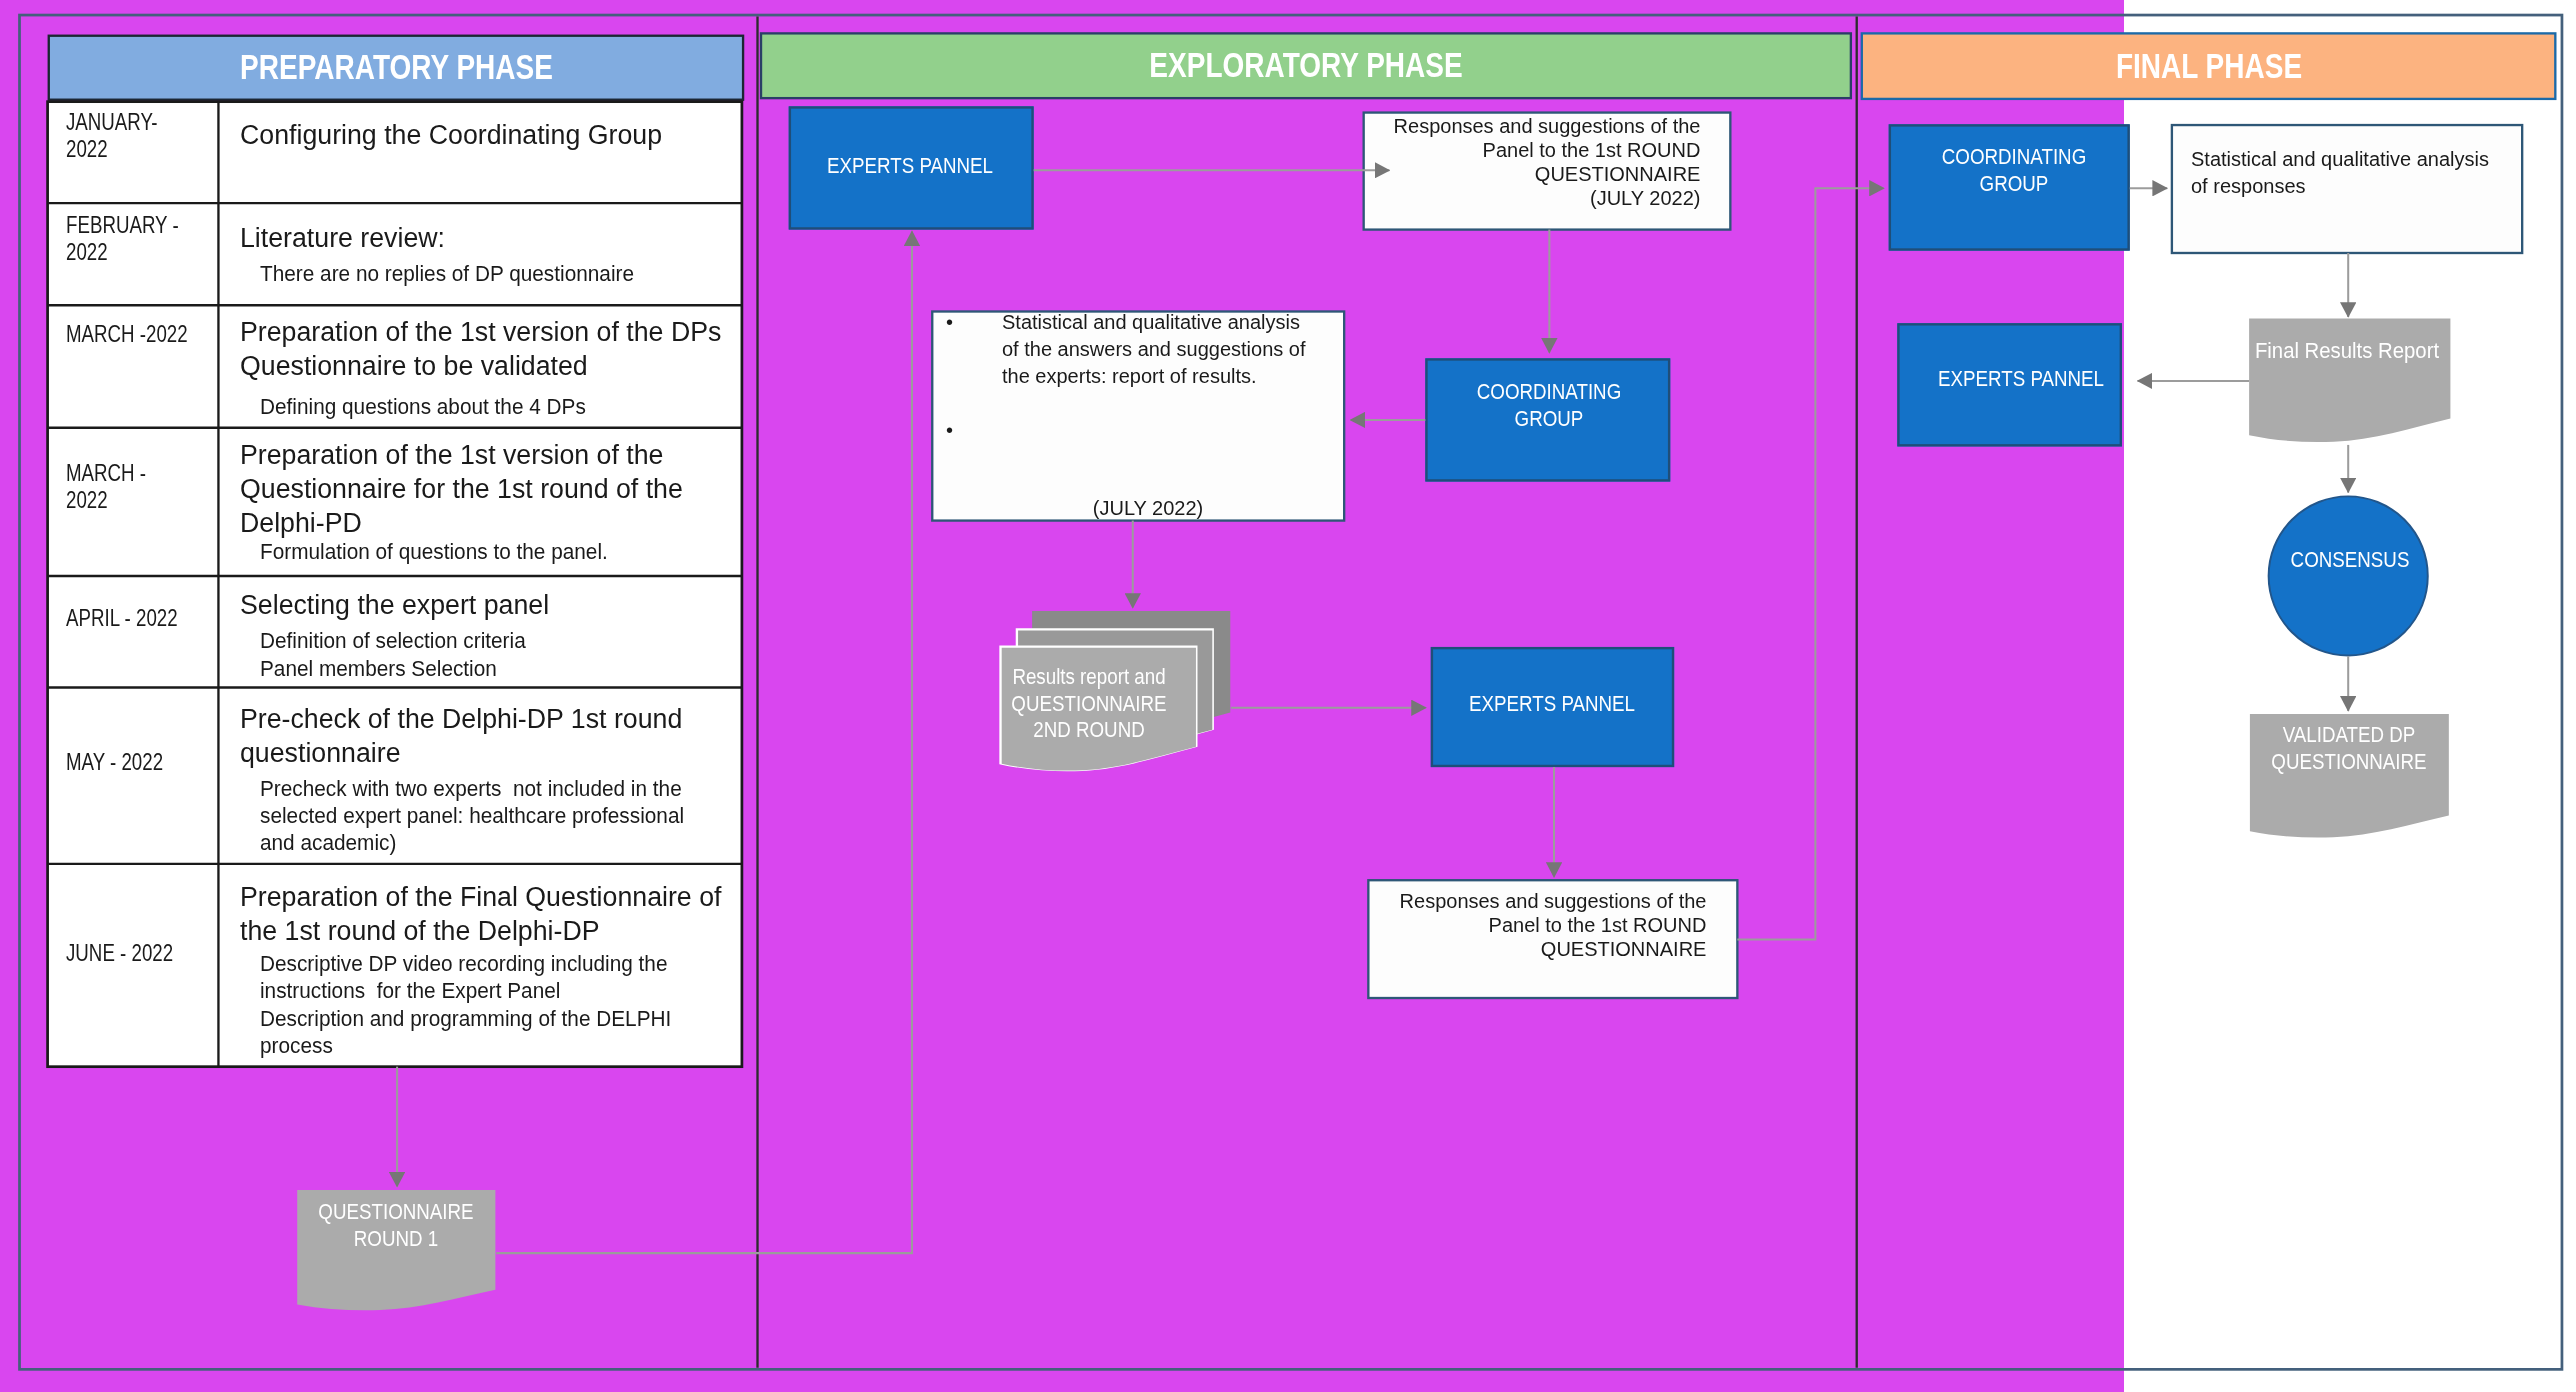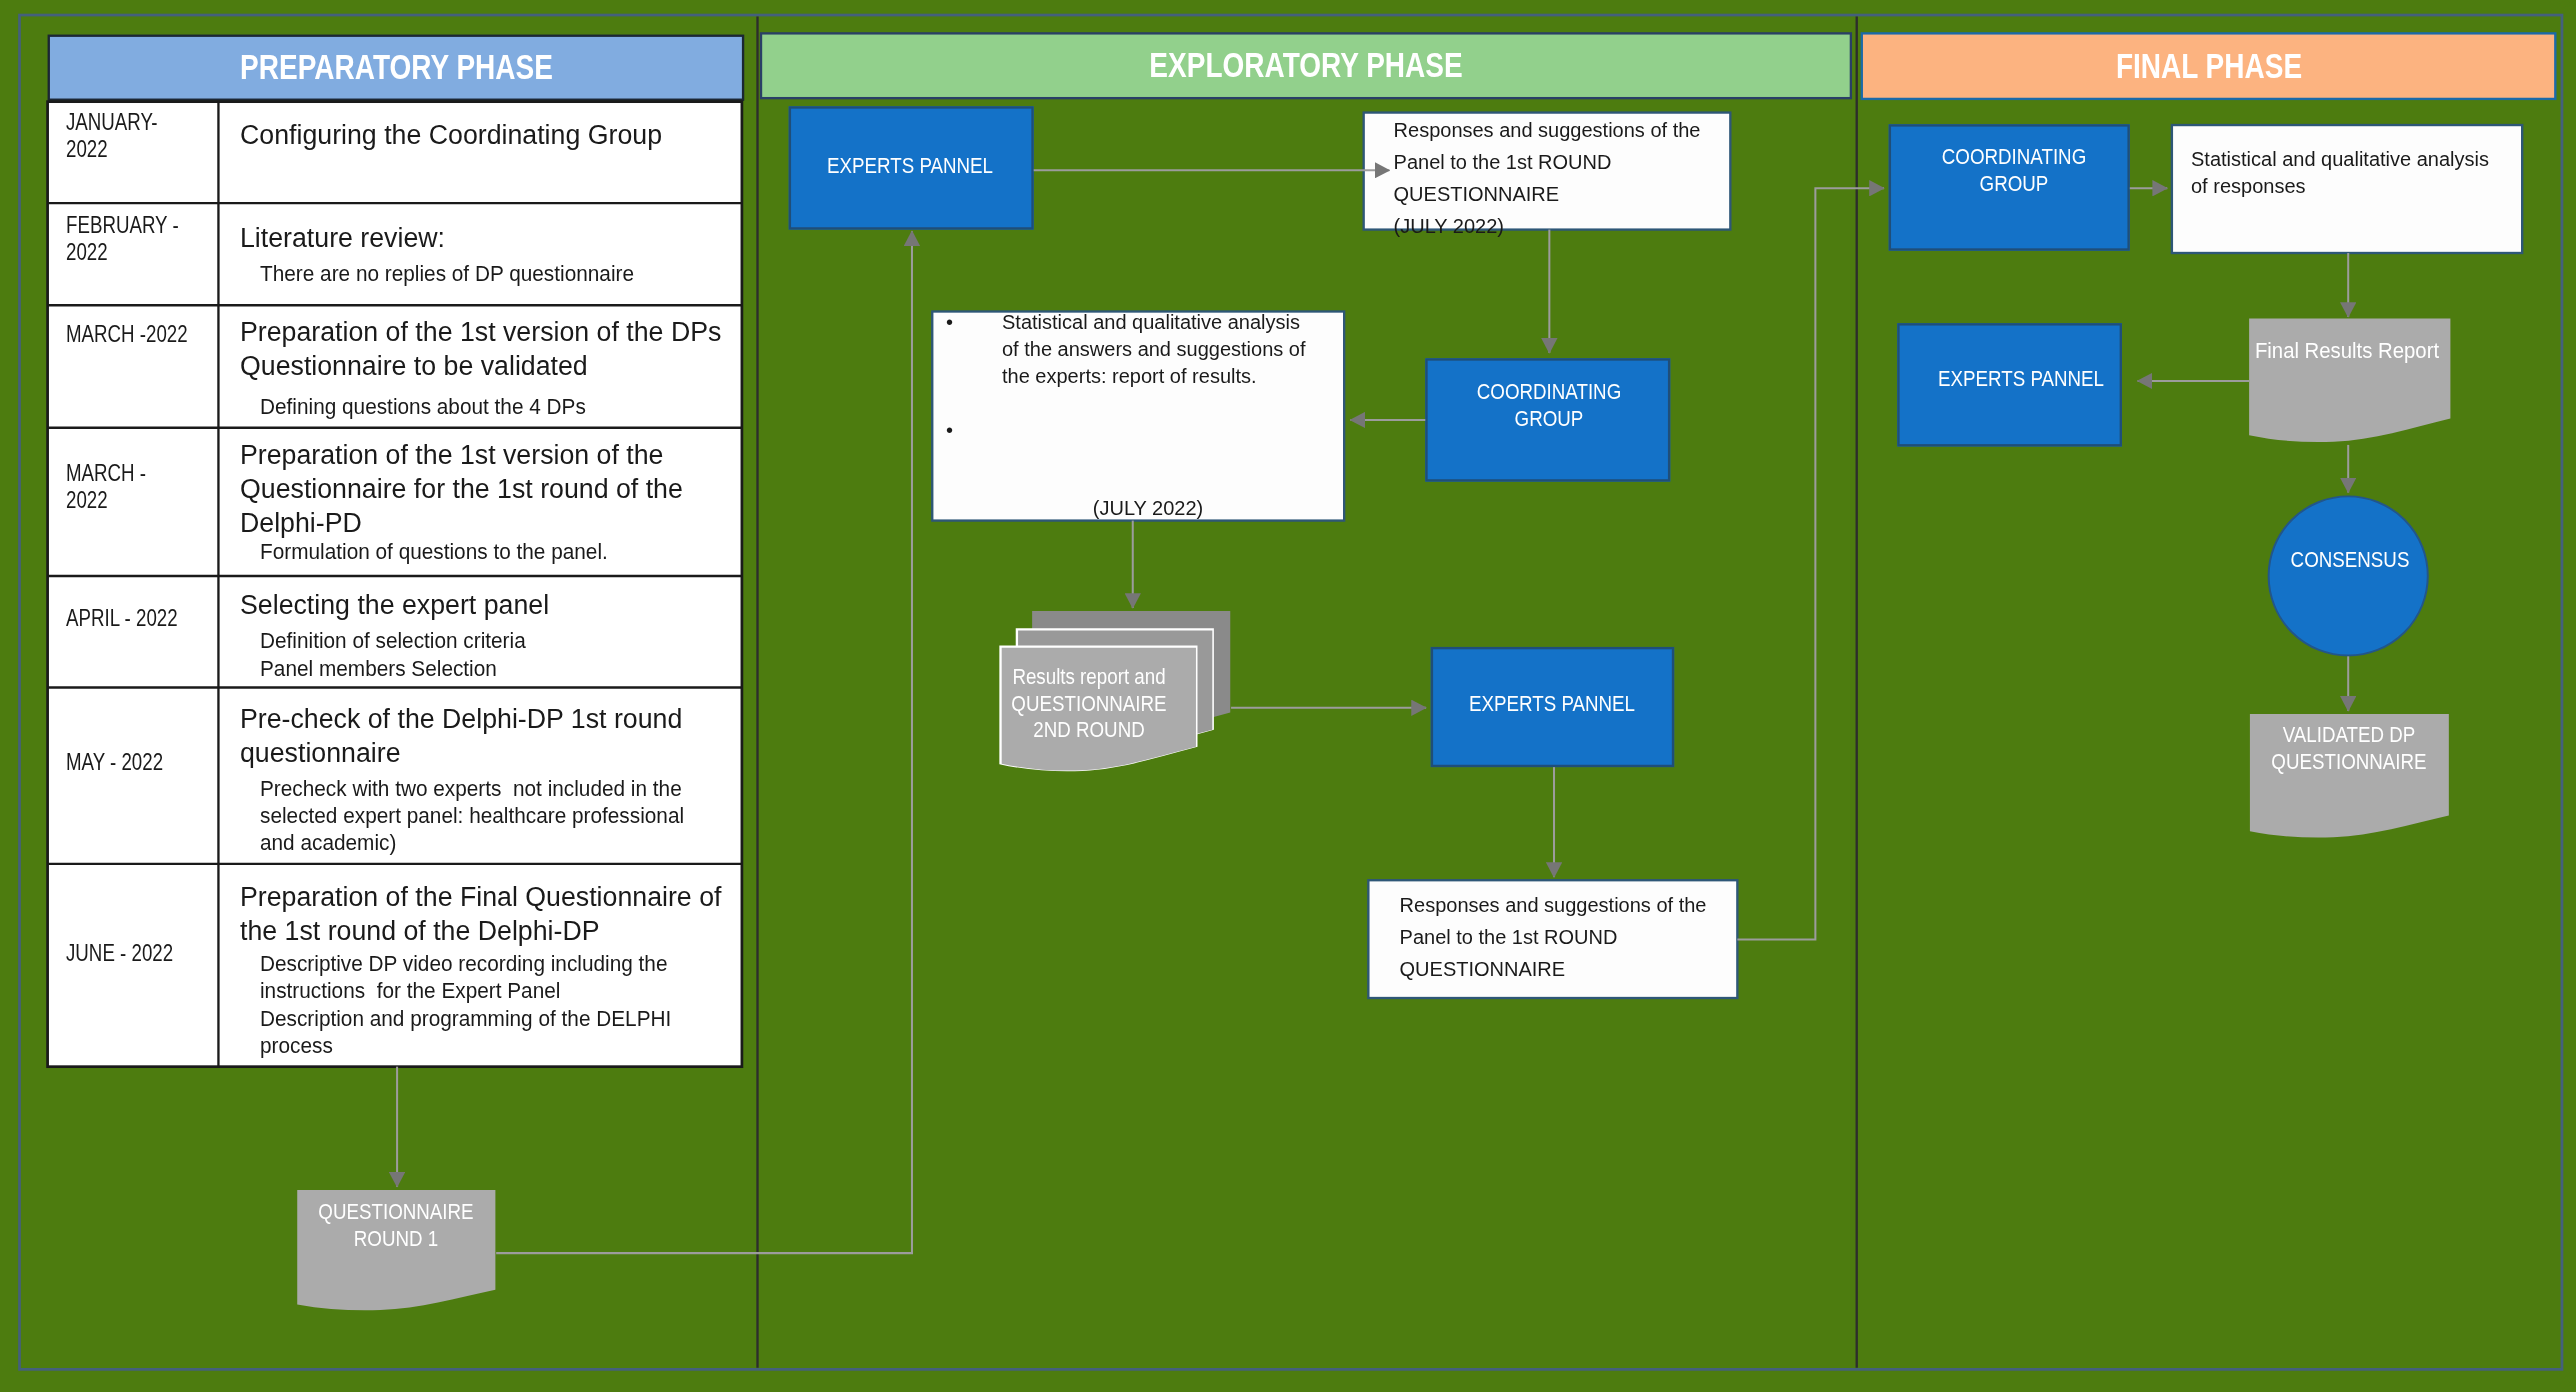--- a/index.html
+++ b/index.html
@@ -5,7 +5,7 @@
   html,body{margin:0;padding:0;background:#ffffff;}
   body{width:2576px;height:1393px;overflow:hidden;font-family:"Liberation Sans",sans-serif;
        -webkit-font-smoothing:antialiased;}
-  #stage{position:relative;width:2576px;height:1393px;background:#4d7c0f;}
+  #stage{position:relative;width:2124px;height:1393px;background:#d946ef;}
   .lyr{position:absolute;left:0;top:0;}
   .ph{position:absolute;text-align:center;font-weight:bold;color:#fff;font-size:35px;line-height:37px;
       transform:scaleX(0.80);}

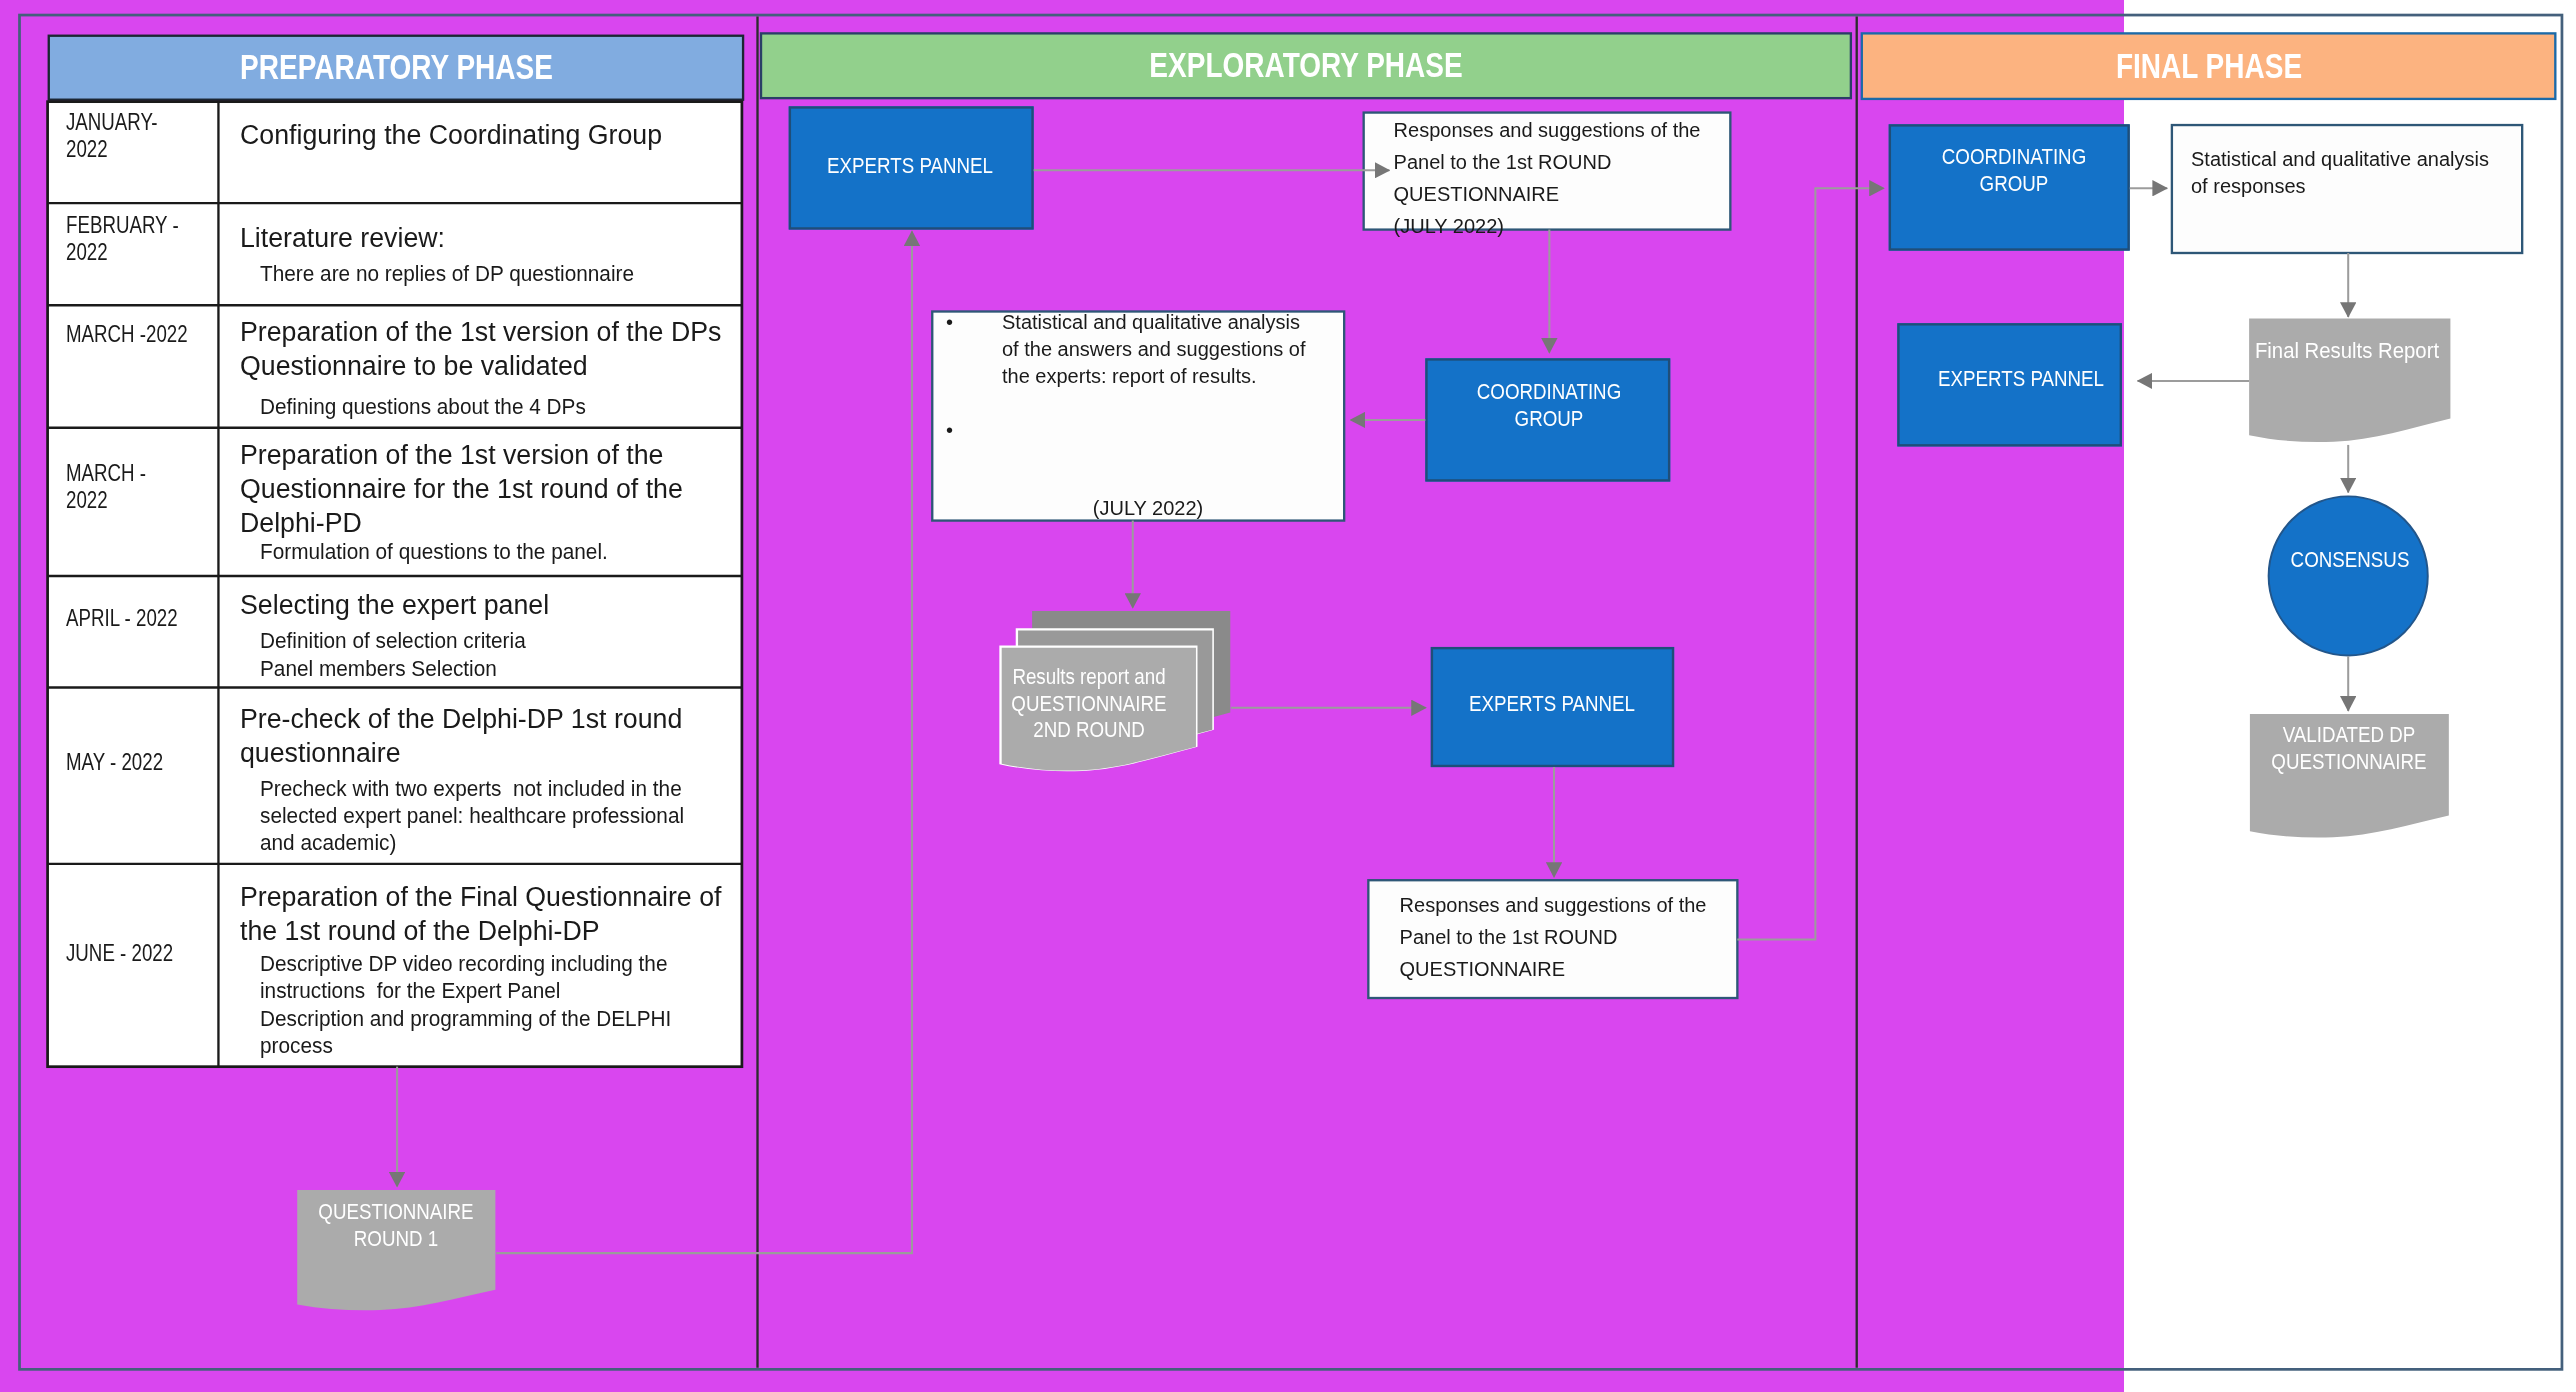--- a/index.html
+++ b/index.html
@@ -19,7 +19,7 @@
       transform:translateX(-50%) scaleX(0.83);}
   .nwn{position:absolute;text-align:center;color:#fff;font-size:22.6px;line-height:26.5px;white-space:pre;
       transform:translateX(-50%) scaleX(0.90);}
-  .nb{position:absolute;text-align:left;color:#1a1a1a;font-size:20px;line-height:32px;white-space:pre;
+  .nb{position:absolute;text-align:right;color:#1a1a1a;font-size:20px;line-height:24px;white-space:pre;
       transform:translateX(-50%);}
   .nbl{position:absolute;text-align:left;color:#1a1a1a;font-size:20px;line-height:27px;white-space:pre;}
   .bbox{position:absolute;left:946px;top:309px;width:390px;}

